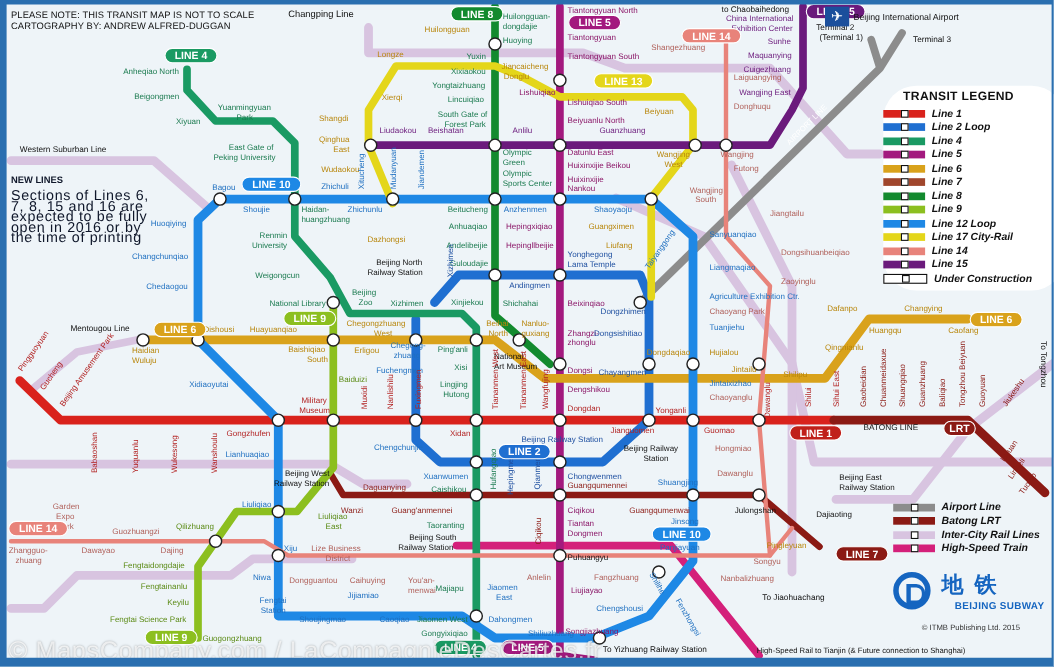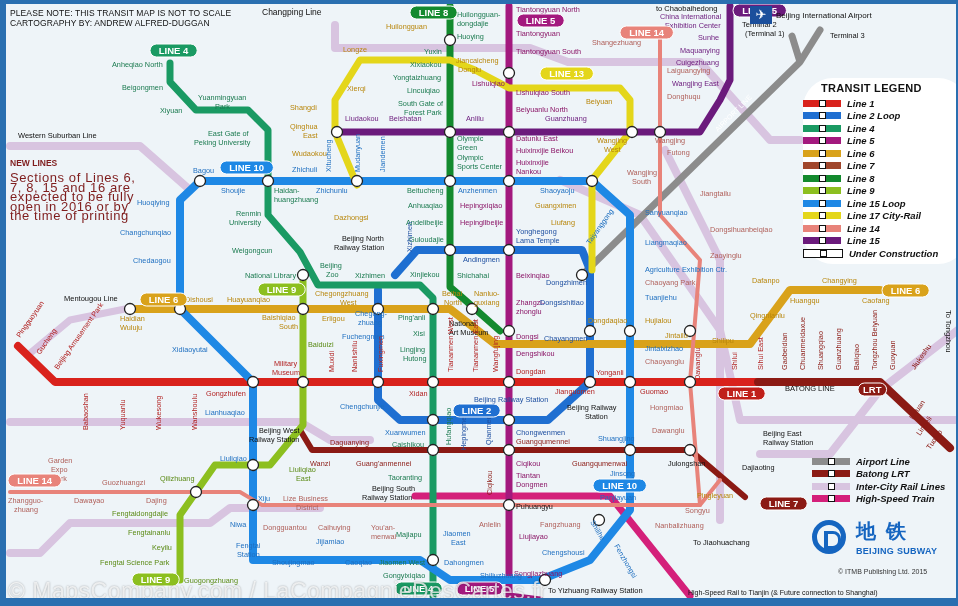--- a/index.html
+++ b/index.html
@@ -7,7 +7,7 @@
   #frame{position:absolute;left:0;top:0;width:958px;height:606px;box-sizing:border-box;border-top:4px solid #2a6fb0;border-left:6px solid #2a6fb0;border-bottom:8px solid #2a6fb0;border-right:2px solid #2a6fb0;pointer-events:none;}
   svg{position:absolute;left:0;top:0;}
   .note{position:absolute;left:10px;top:8px;font-size:8.5px;line-height:10px;color:#111;letter-spacing:0.1px;}
-  .newlines{position:absolute;left:10px;top:158px;width:130px;color:#7f1d1d;}
+  .newlines{position:absolute;left:10px;top:158px;width:130px;color:#0f172a;}
   .newlines .h{font-size:8.5px;font-weight:bold;margin-bottom:5px;}
   .newlines .b{font-size:13px;line-height:9.5px;letter-spacing:0.6px;}
   .legend{position:absolute;left:803px;top:78px;width:150px;background:#fff;padding:4px 15px 4px 0;border-radius:30px;}

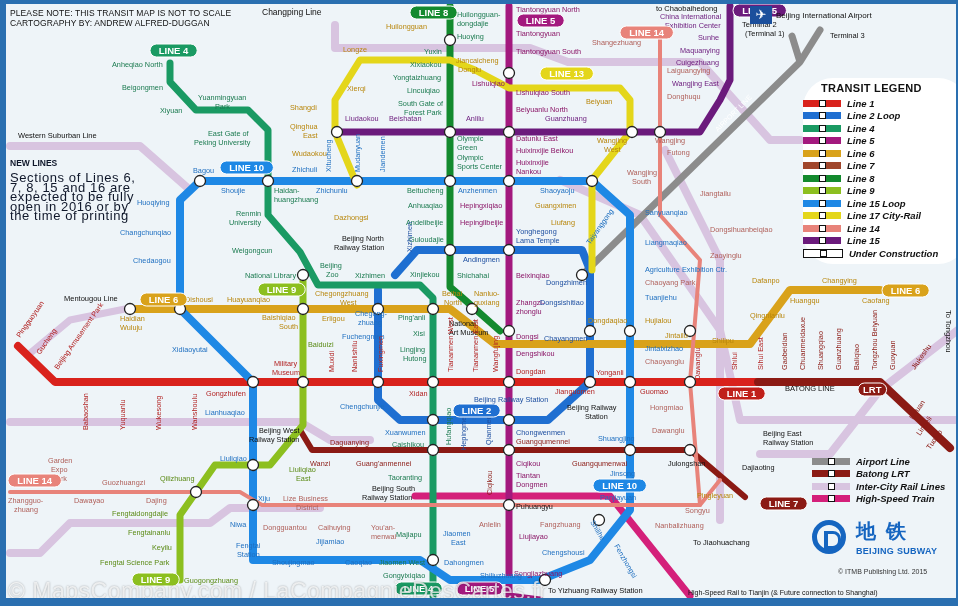--- a/index.html
+++ b/index.html
@@ -523,7 +523,7 @@
         </div>
         <div class="lg-row">
           <div class="lg-sw" style="background: rgb(30, 136, 229);"></div>
-          <span class="lg-lbl">Line 15 Loop</span>
+          <span class="lg-lbl">Line 12 Loop</span>
         </div>
         <div class="lg-row">
           <div class="lg-sw" style="background: rgb(228, 214, 26);"></div>

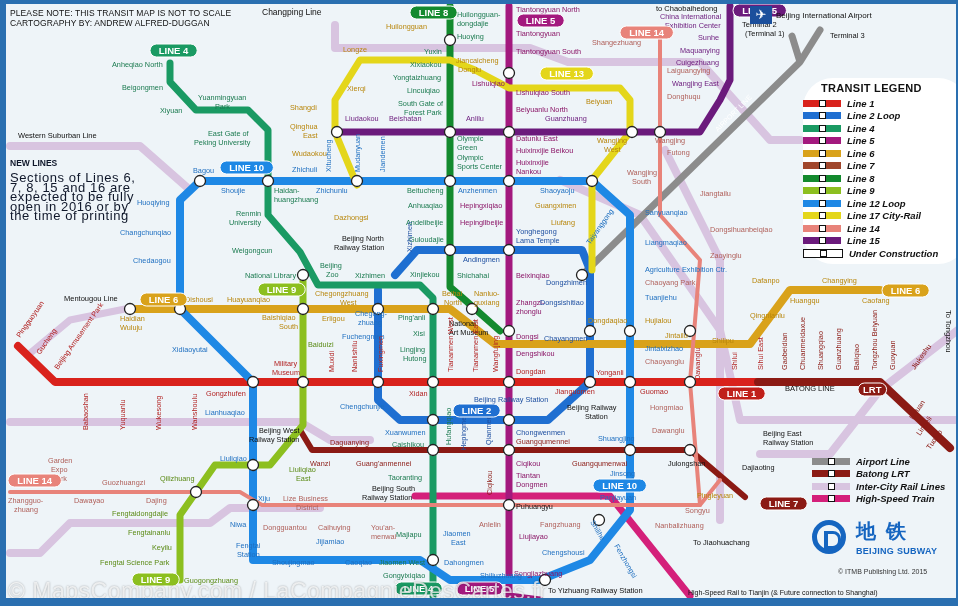--- a/index.html
+++ b/index.html
@@ -22,7 +22,7 @@
   .logo .mark{position:absolute;left:0;top:2px;width:34px;height:34px;border-radius:50%;border:5px solid #1565c0;box-sizing:border-box;}
   .logo .mark::after{content:"";position:absolute;left:7px;top:6px;width:10px;height:12px;border:3px solid #1565c0;border-left-width:4px;border-radius:0 8px 8px 0;}
   .logo .cn{position:absolute;left:44px;top:0;font-size:20px;font-weight:bold;color:#1565c0;letter-spacing:10px;}
-  .logo .en{position:absolute;left:44px;top:28px;font-size:9px;font-weight:bold;color:#1565c0;letter-spacing:0.3px;}
+  .logo .en{position:absolute;left:56px;top:28px;font-size:9px;font-weight:bold;color:#1565c0;letter-spacing:0.3px;}
   .copy{position:absolute;left:838px;top:568px;font-size:7px;color:#333;}
   .hsr{position:absolute;left:688px;top:589px;font-size:7px;color:#111;}
   .watermark{position:absolute;left:8px;top:578px;font-size:23px;color:rgba(255,255,255,0.75);letter-spacing:0.5px;text-shadow:0 0 2px rgba(0,0,0,0.35);font-family:"Liberation Sans",sans-serif;pointer-events:none;}

